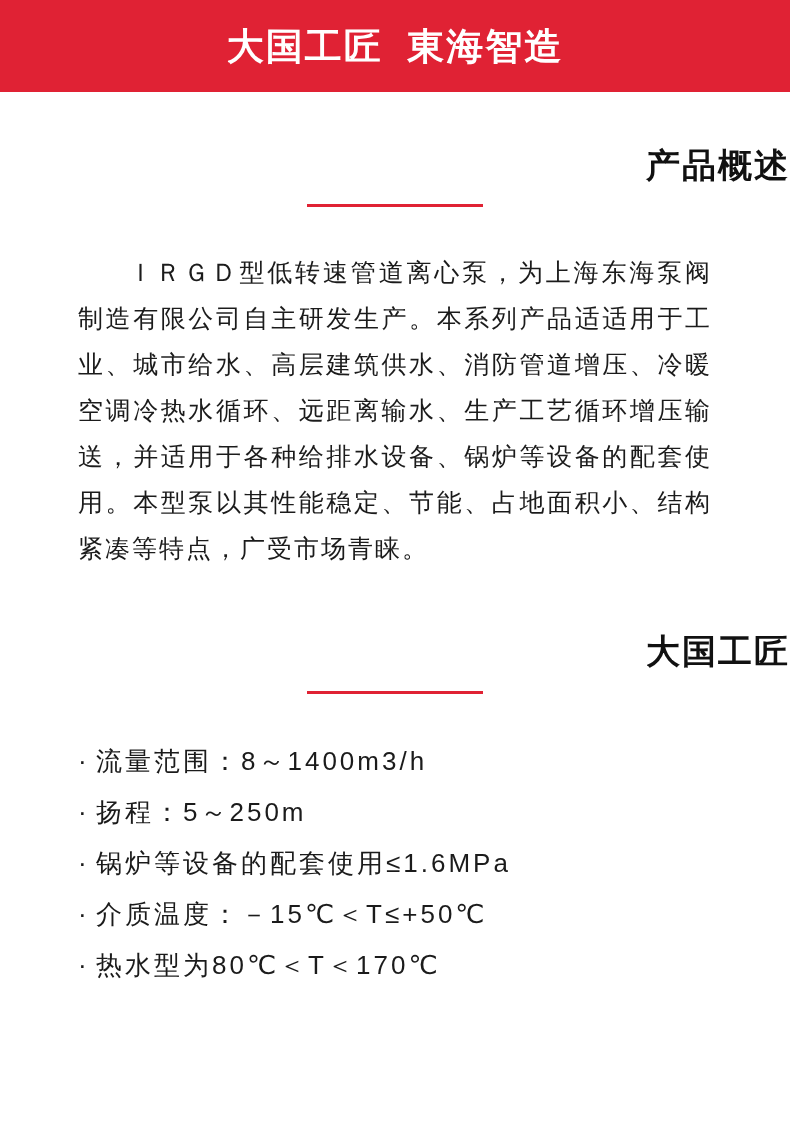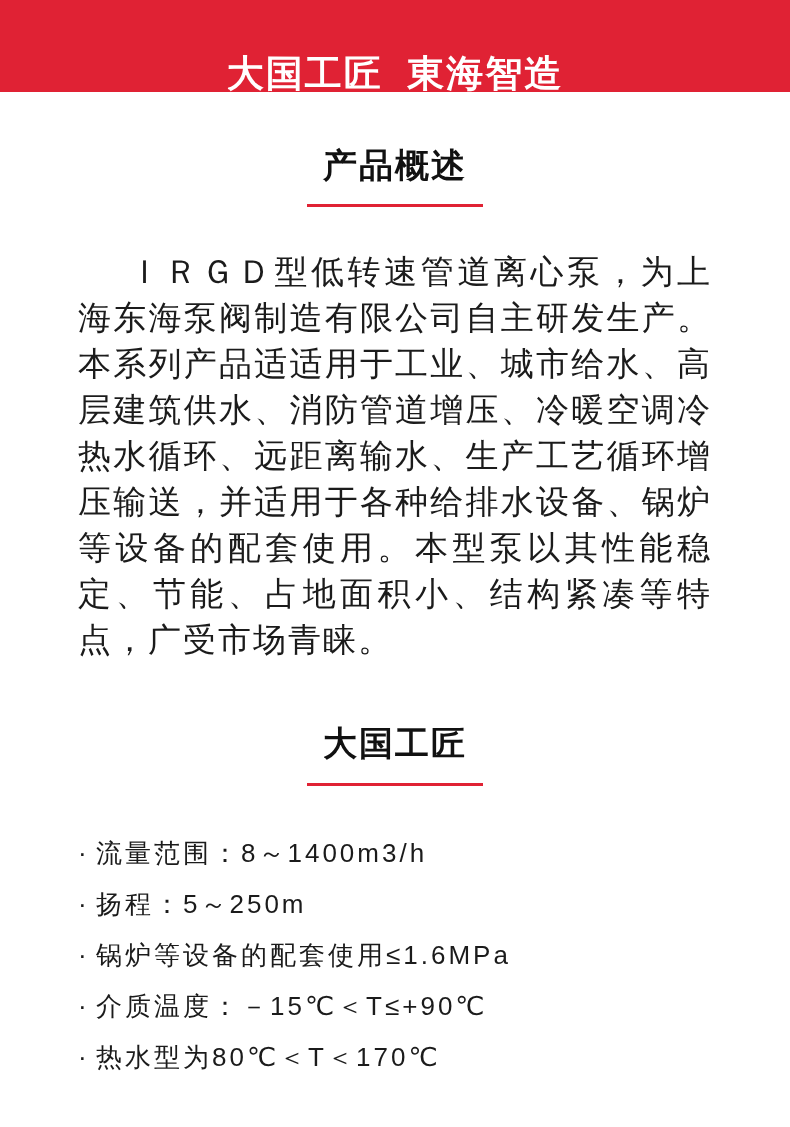--- a/index.html
+++ b/index.html
@@ -22,7 +22,7 @@
     height: 92px;
     background: #e02234;
     display: flex;
-    align-items: flex-end;
+    align-items: center;
     justify-content: center;
     box-sizing: border-box;
   }

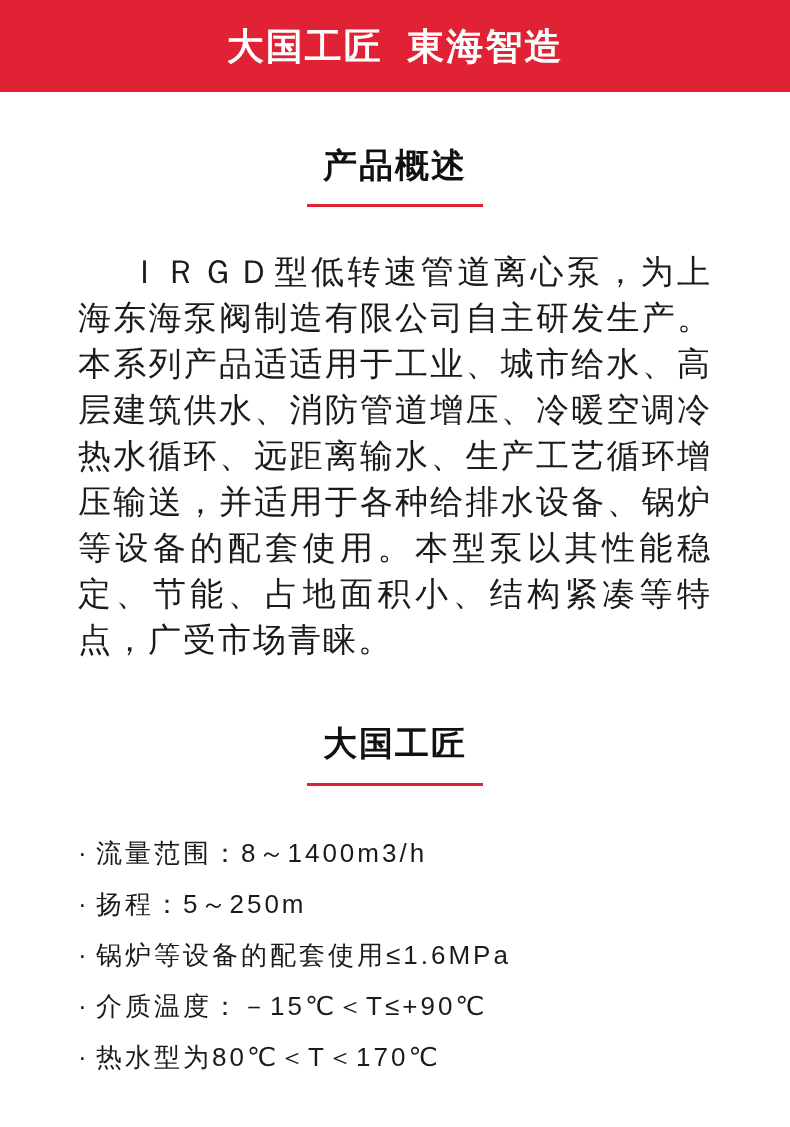--- a/index.html
+++ b/index.html
@@ -41,7 +41,7 @@
     box-sizing: border-box;
   }
   .section-head {
-    text-align: center;
+    text-align: right;
   }
   .section-title {
     font-size: 34px;

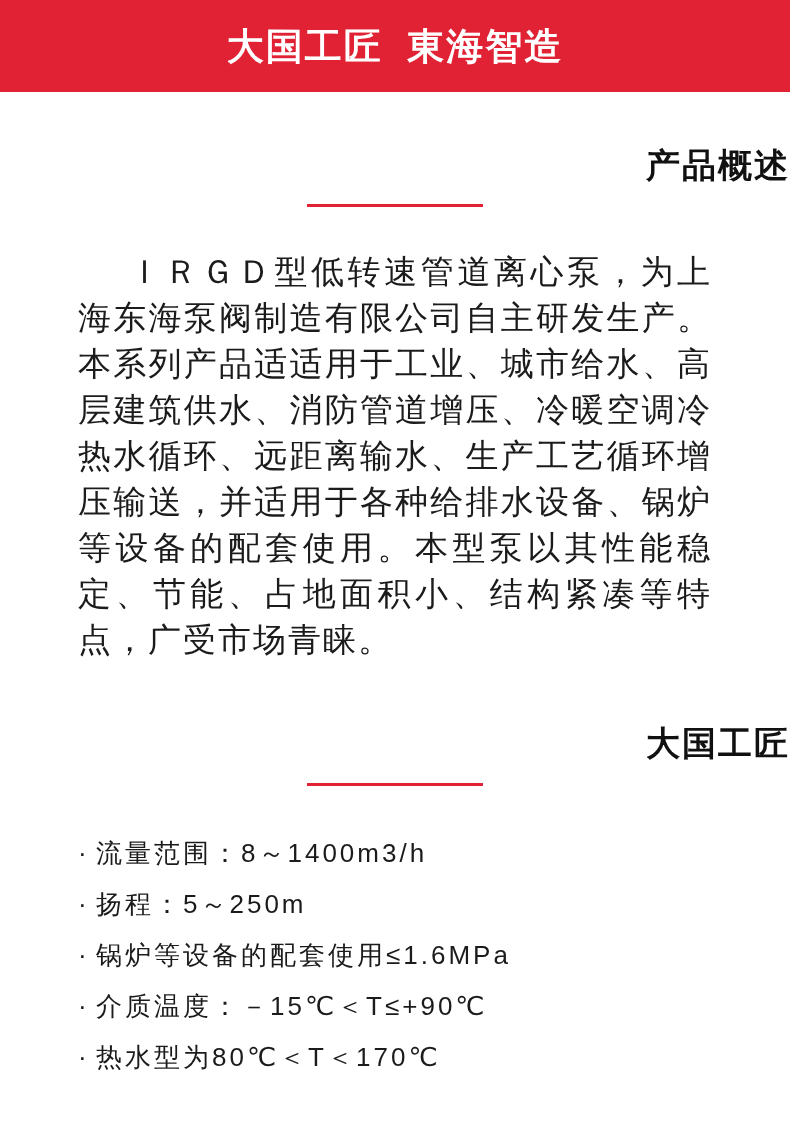--- a/index.html
+++ b/index.html
@@ -65,7 +65,7 @@
   }
   .overview-text {
     margin: 0;
-    font-size: 33px;
+    font-size: 25px;
     line-height: 46px;
     color: #1b1b1b;
     text-align: justify;

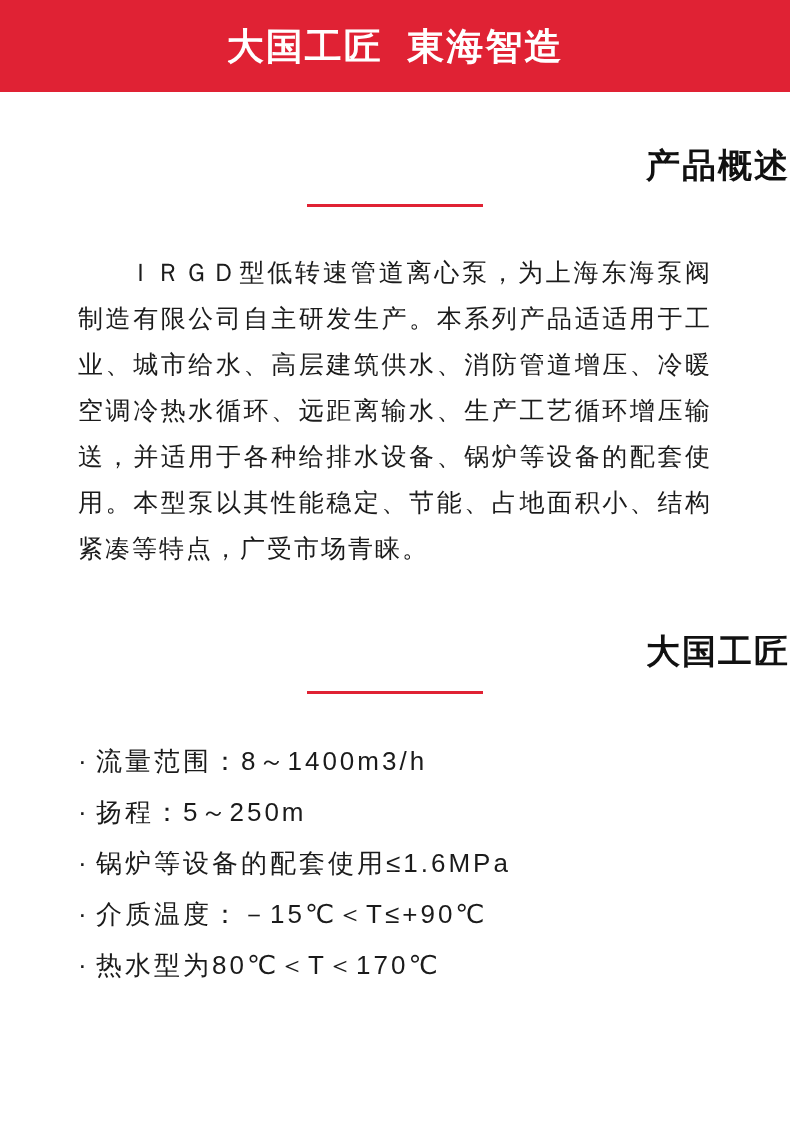--- a/index.html
+++ b/index.html
@@ -158,7 +158,7 @@
       </li>
       <li class="cond-item">
         <span class="cond-dot">·</span>
-        <span class="cond-text">介质温度：－15℃＜T≤+90℃</span>
+        <span class="cond-text">介质温度：－15℃＜T≤+50℃</span>
       </li>
       <li class="cond-item">
         <span class="cond-dot">·</span>

